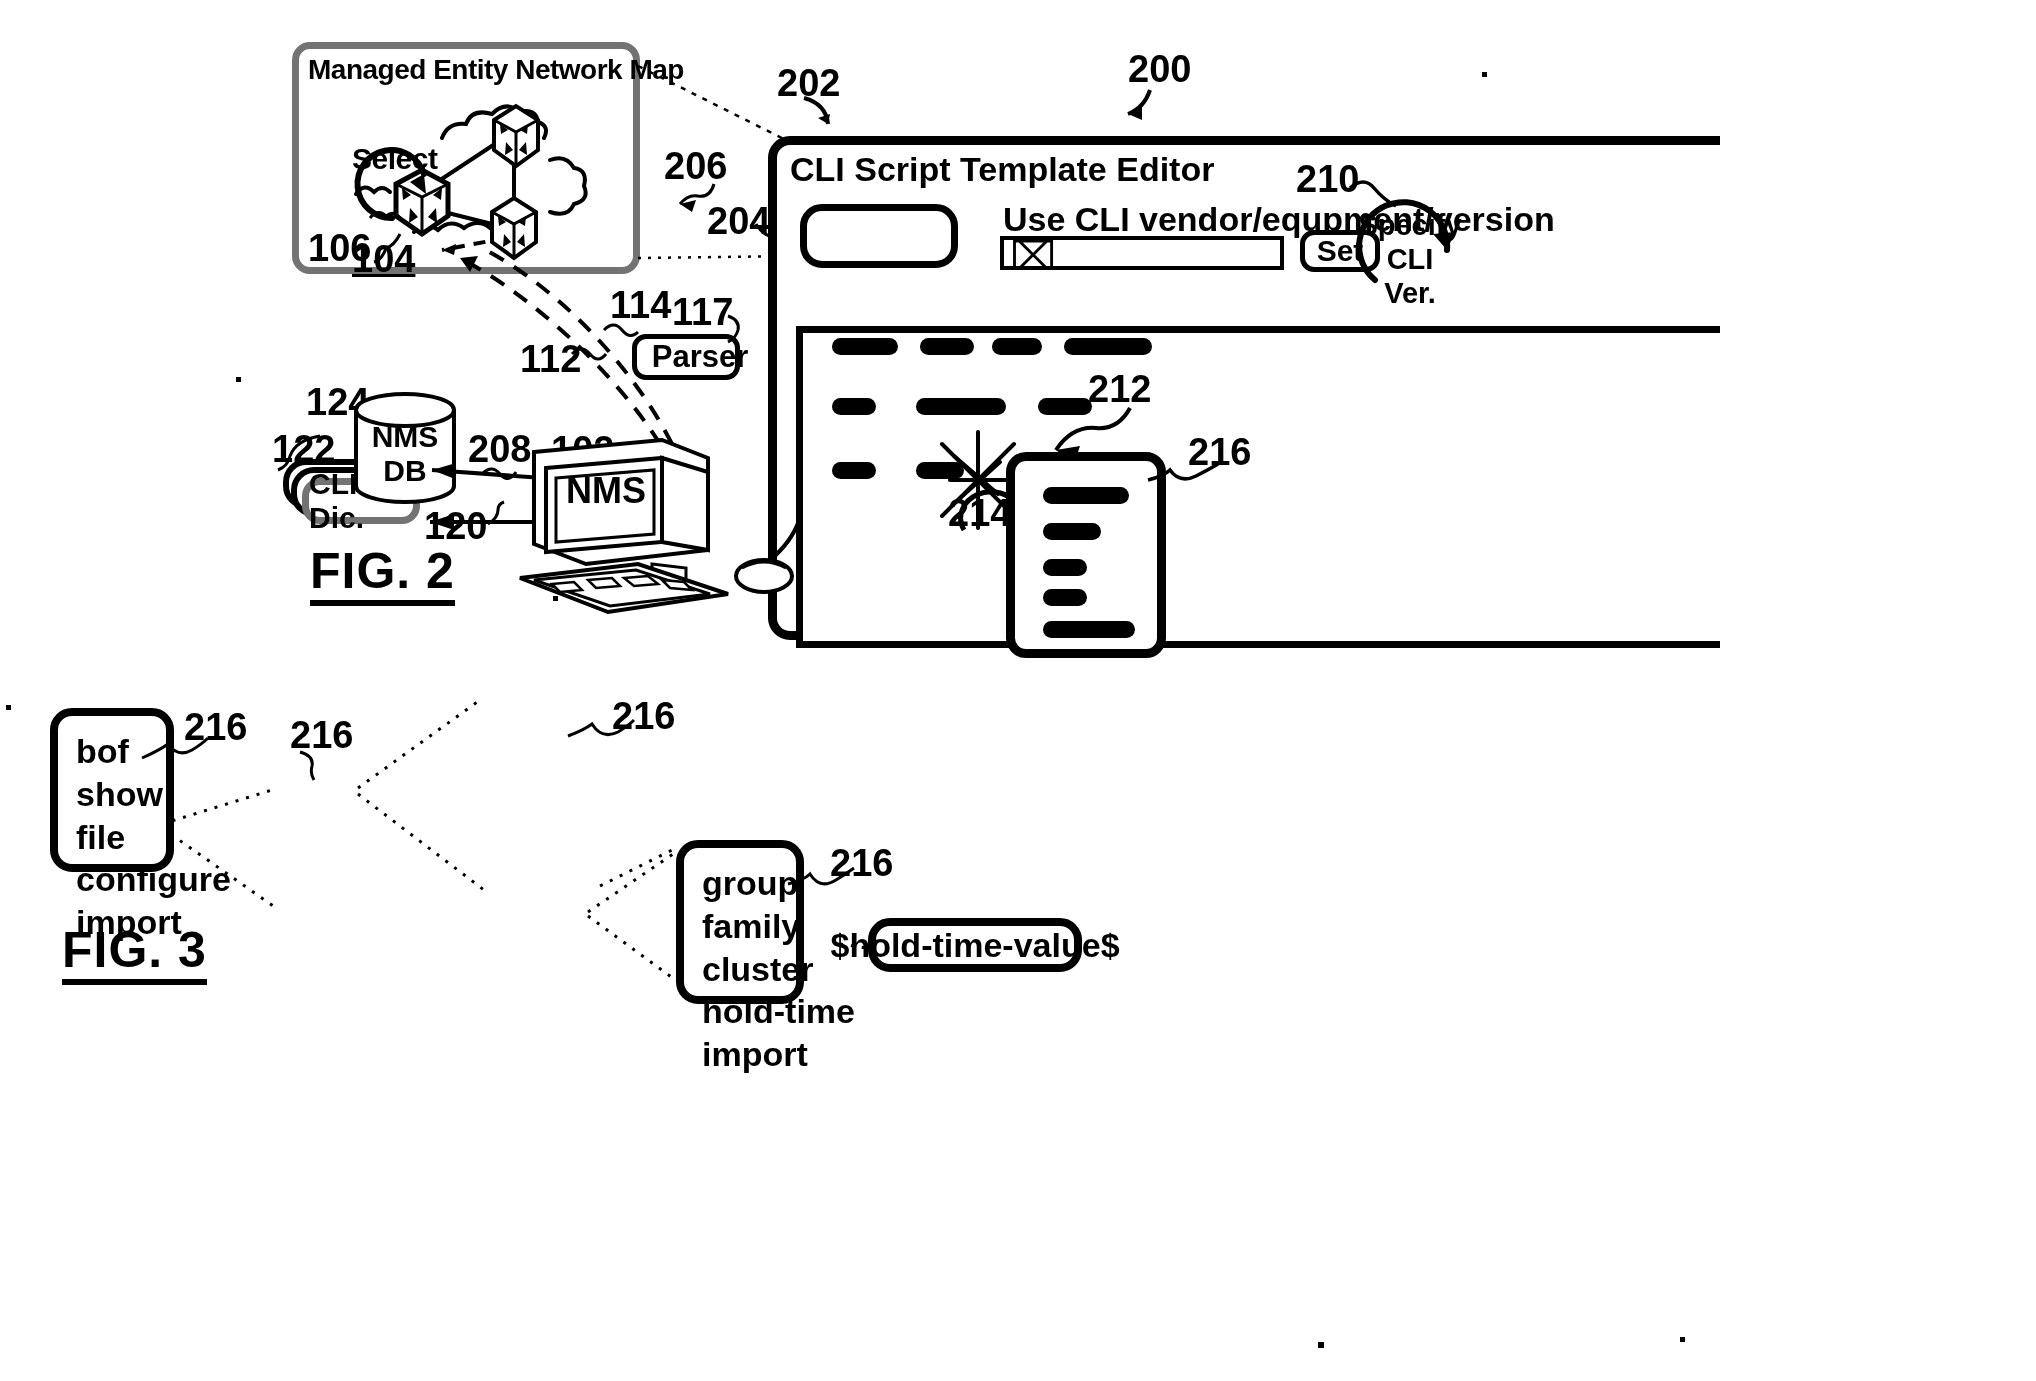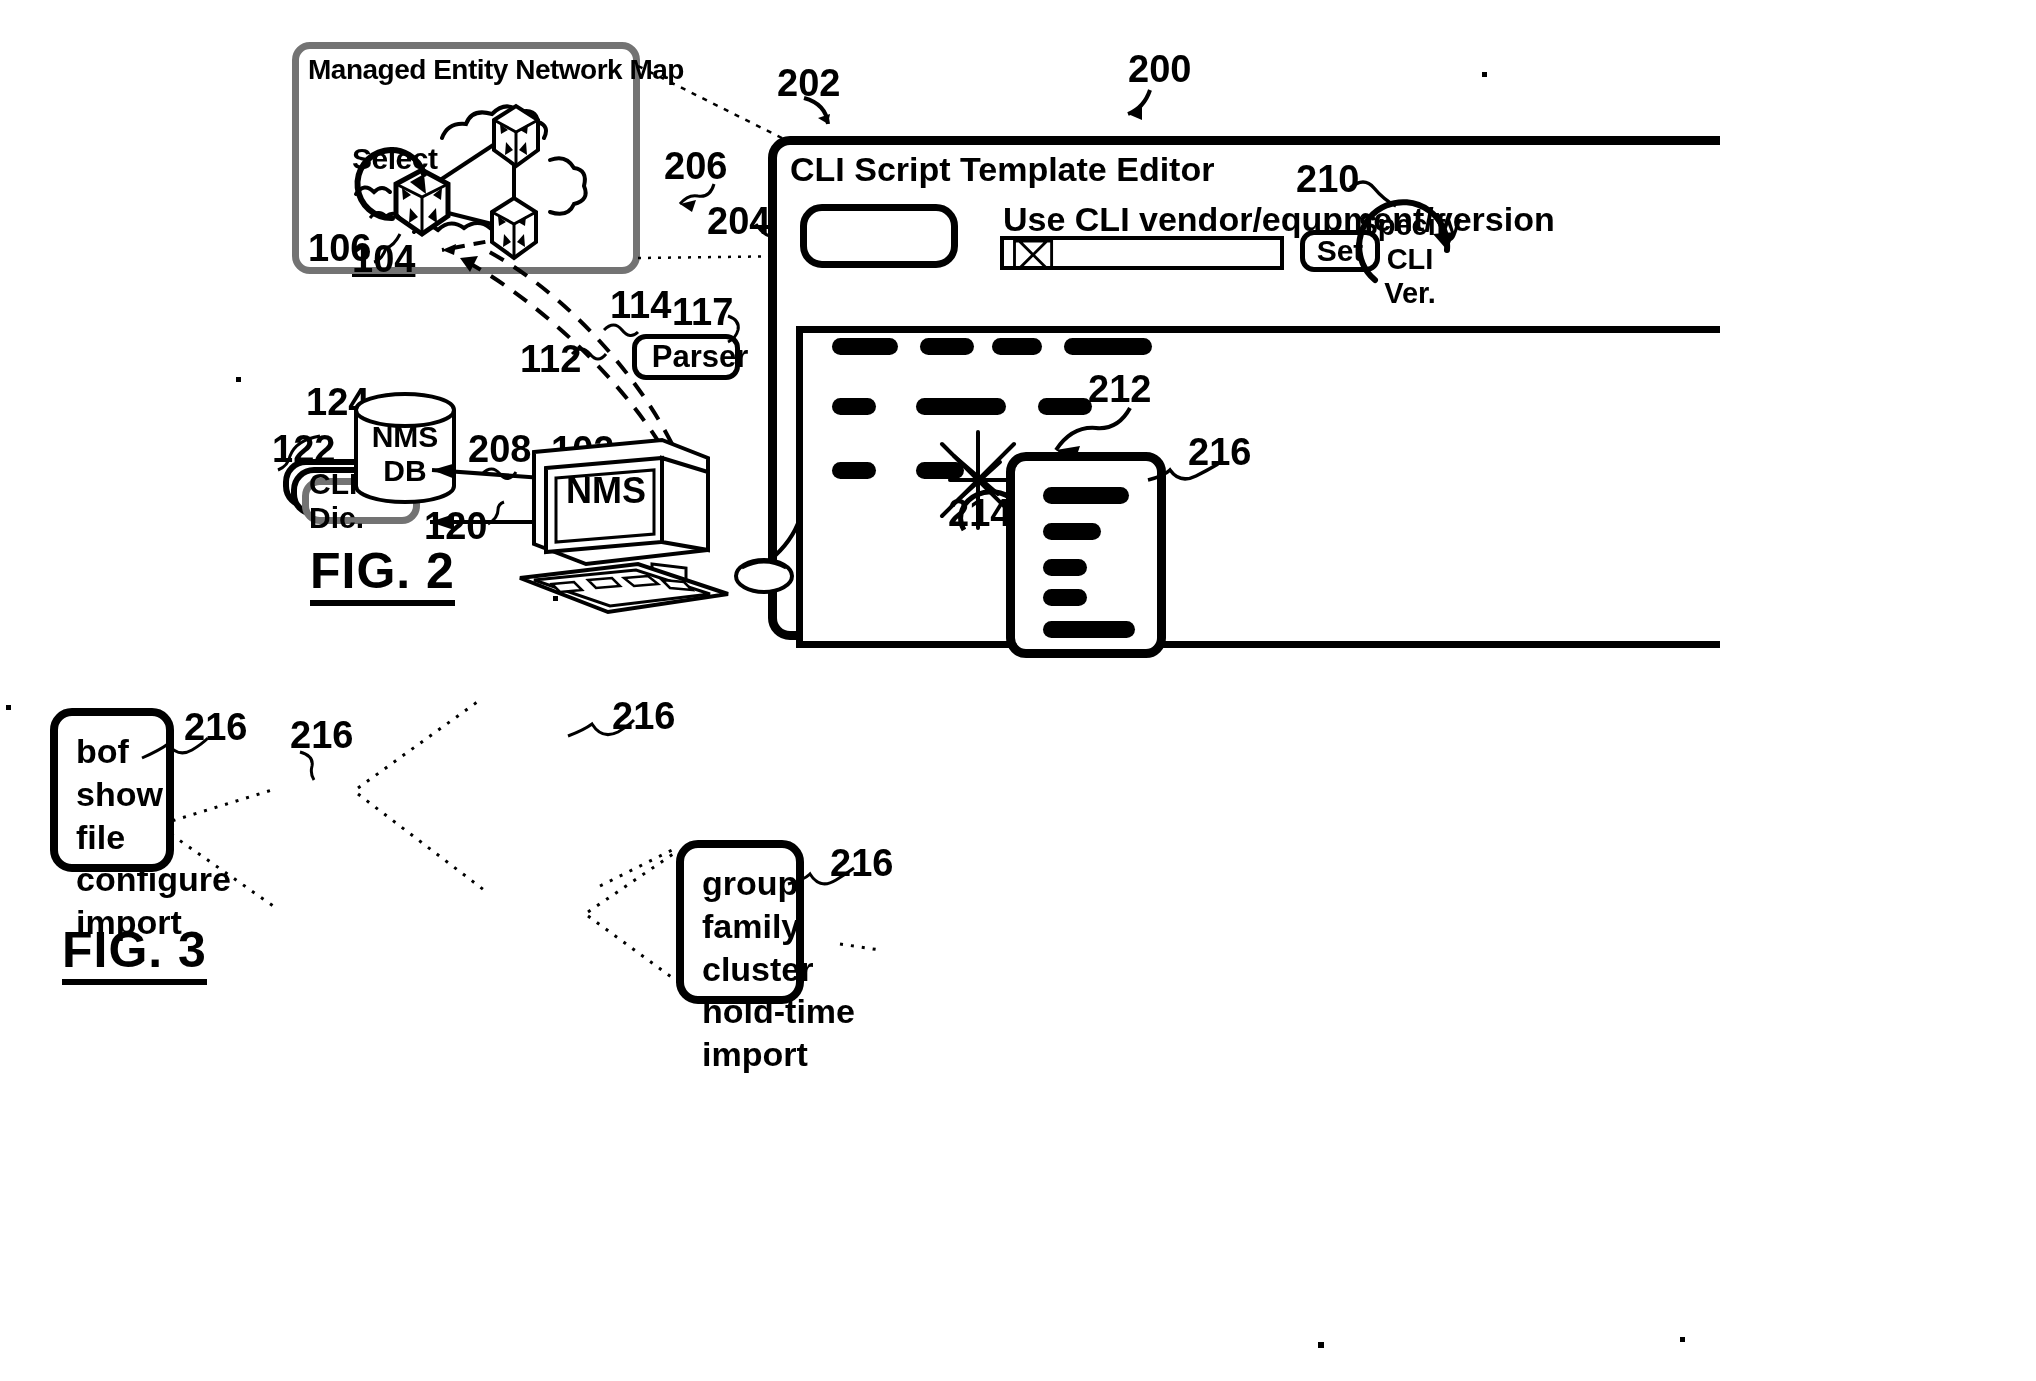--- a/index.html
+++ b/index.html
@@ -460,6 +460,9 @@
     <path d="M2 18 q16 -4 22 -10 q10 16 26 6 q10 -6 18 -12" fill="none" stroke="#000" stroke-width="3"></path>
   </svg>
 
+  <div class="abs listbox" style="left:868px; top:918px; width:214px; height:54px; display:flex; align-items:center; justify-content:center; padding:0;">
+    <span class="item">$hold-time-value$</span>
+  </div>
 
   <div class="abs figlabel" style="left:62px; top:925px;">FIG. 3</div>
 

